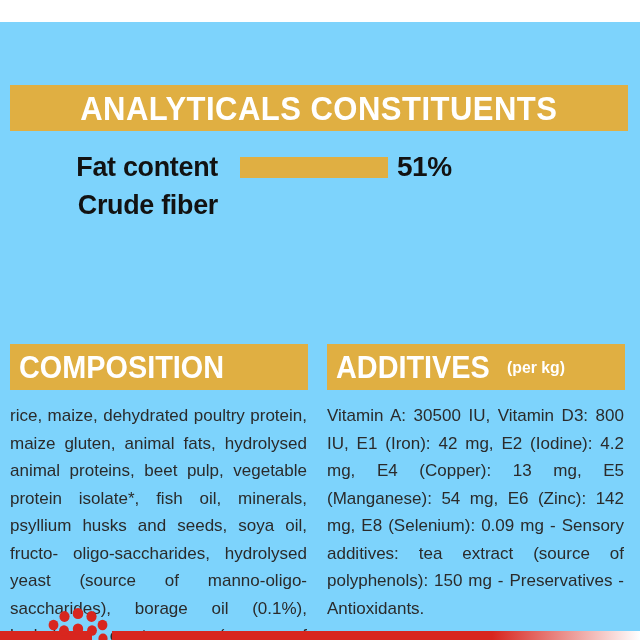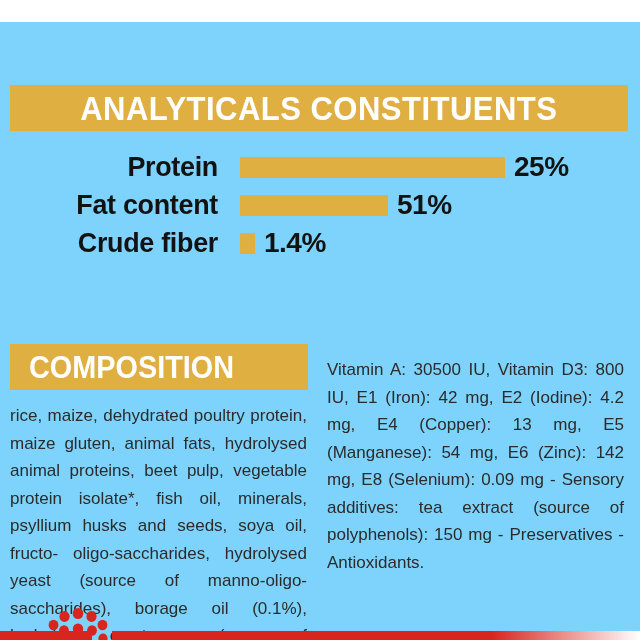--- a/index.html
+++ b/index.html
@@ -197,13 +197,6 @@
 
   <div class="chart">
 
-    <div class="chart-row">
-      <div class="chart-label">Protein</div>
-      <div class="chart-bar-wrap">
-        <div class="chart-bar" id="bar0" style="width: 265px;"></div>
-        <div class="chart-value">25%</div>
-      </div>
-    </div>
 
     <div class="chart-row">
       <div class="chart-label">Fat content</div>

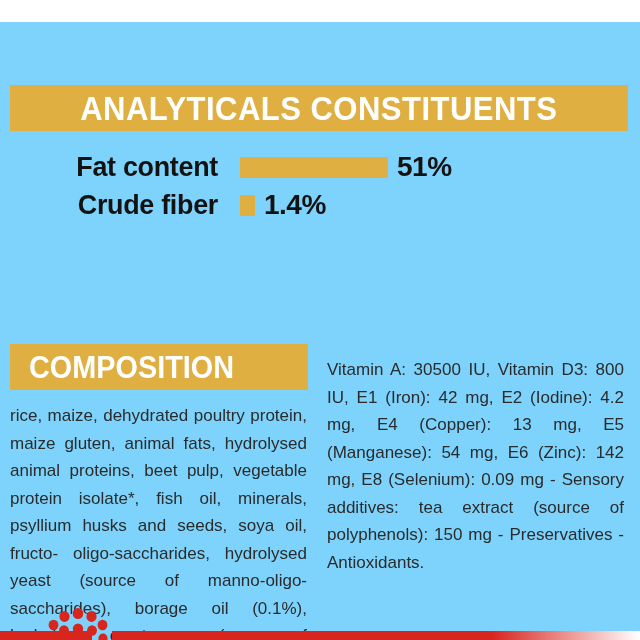--- a/index.html
+++ b/index.html
@@ -208,10 +208,6 @@
 
     <div class="chart-row">
       <div class="chart-label">Crude fiber</div>
-      <div class="chart-bar-wrap">
-        <div class="chart-bar" id="bar2" style="width: 15px;"></div>
-        <div class="chart-value">1.4%</div>
-      </div>
     </div>
 
   </div>

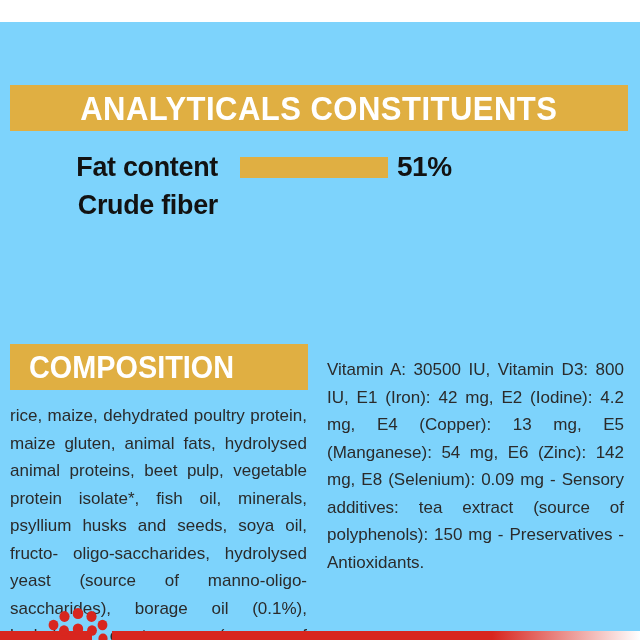--- a/index.html
+++ b/index.html
@@ -117,7 +117,7 @@
     background: #e0af42;
     display: flex;
     align-items: center;
-    padding-left: 19px;
+    padding-left: 9px;
     box-sizing: border-box;
     overflow: hidden;
   }

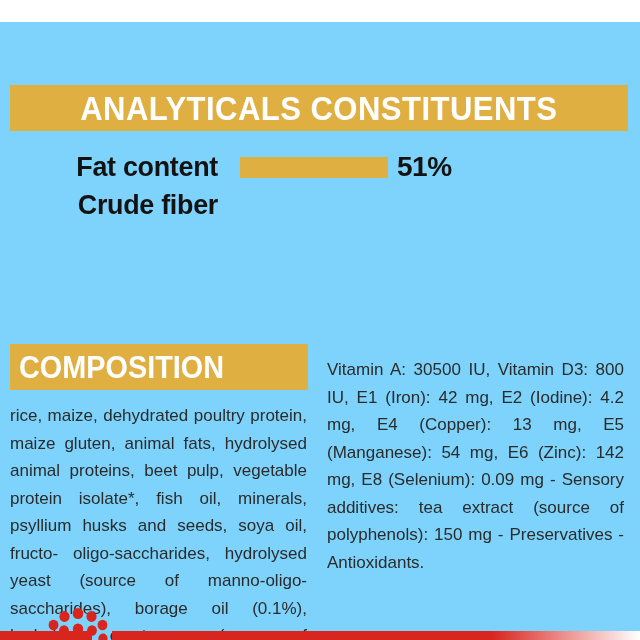--- a/index.html
+++ b/index.html
@@ -222,6 +222,10 @@
     </div>
 
     <div class="panel">
+      <div class="panel-header">
+        <span class="panel-title">ADDITIVES</span>
+        <span class="panel-subtitle">(per kg)</span>
+      </div>
       <div class="panel-body">Vitamin A: 30500 IU, Vitamin D3: 800 IU, E1 (Iron): 42 mg, E2 (Iodine): 4.2 mg, E4 (Copper): 13 mg, E5 (Manganese): 54 mg, E6 (Zinc): 142 mg, E8 (Selenium): 0.09 mg - Sensory additives: tea extract (source of polyphenols): 150 mg - Preservatives - Antioxidants.</div>
     </div>
 

